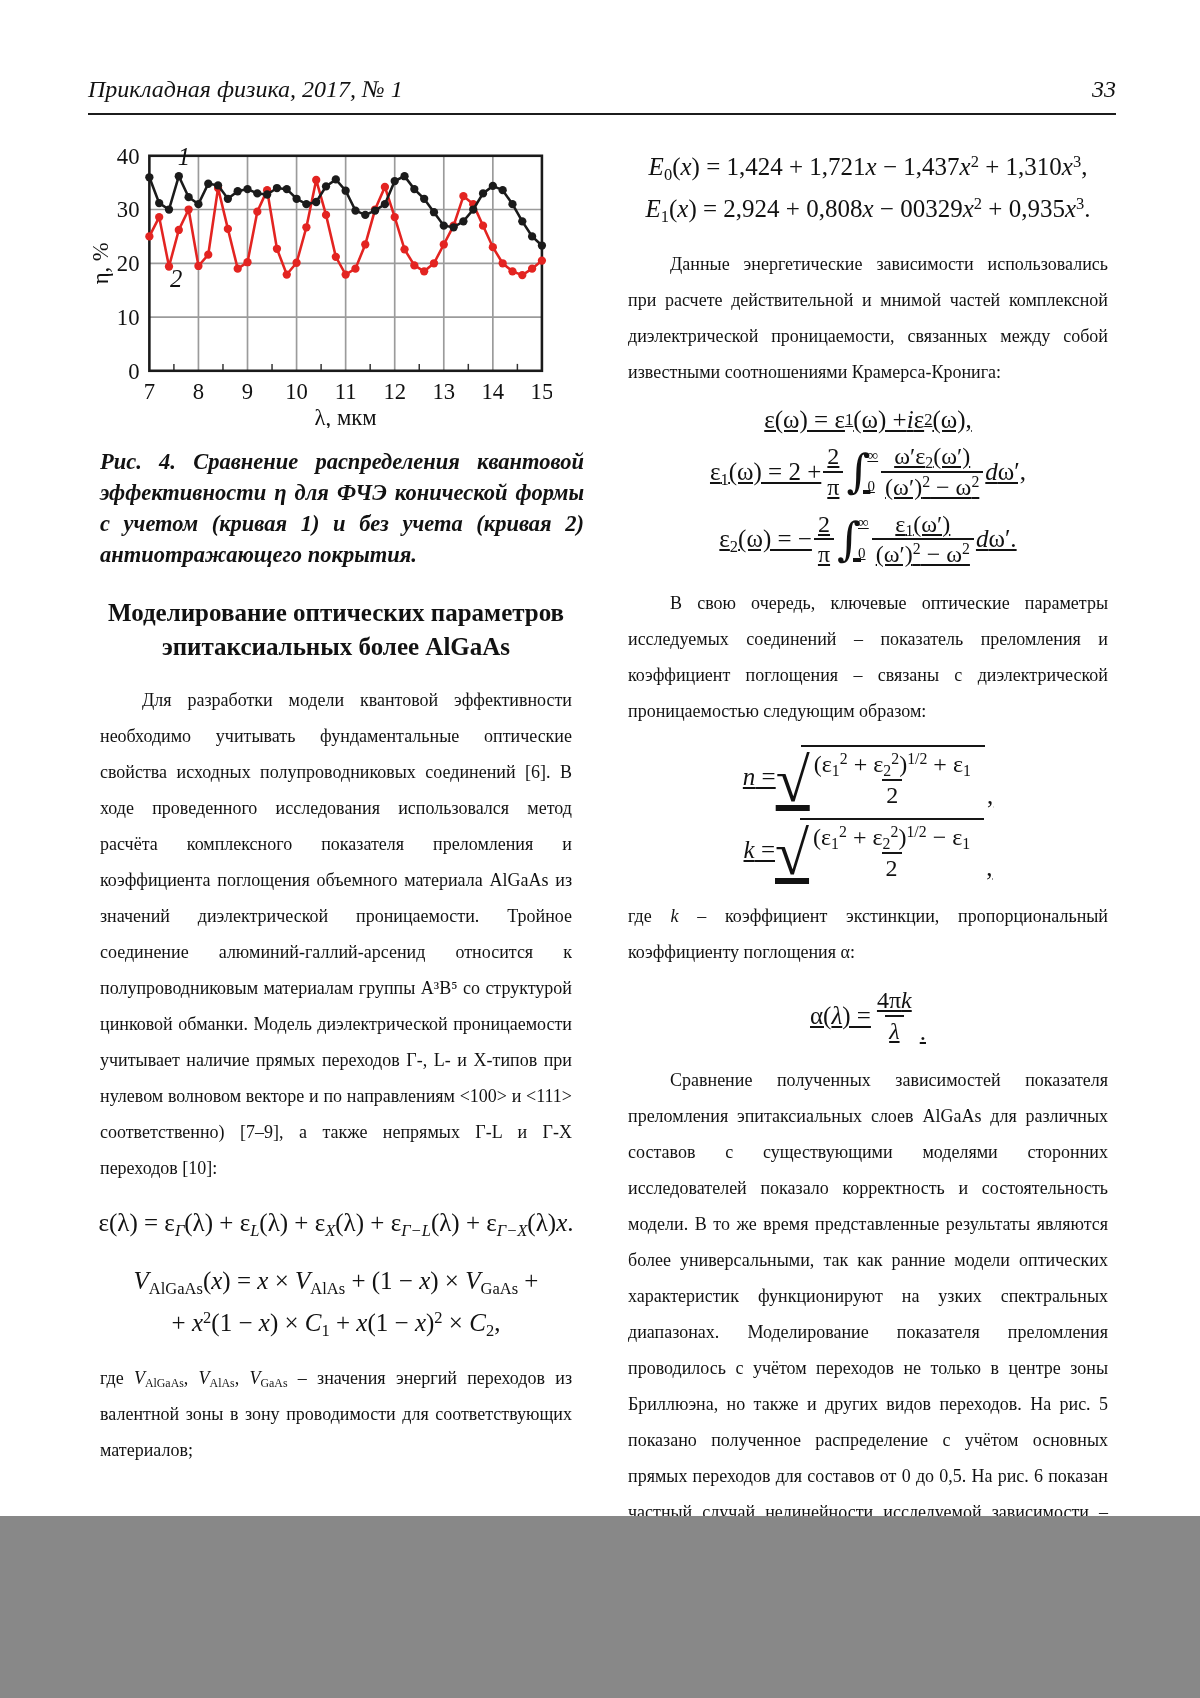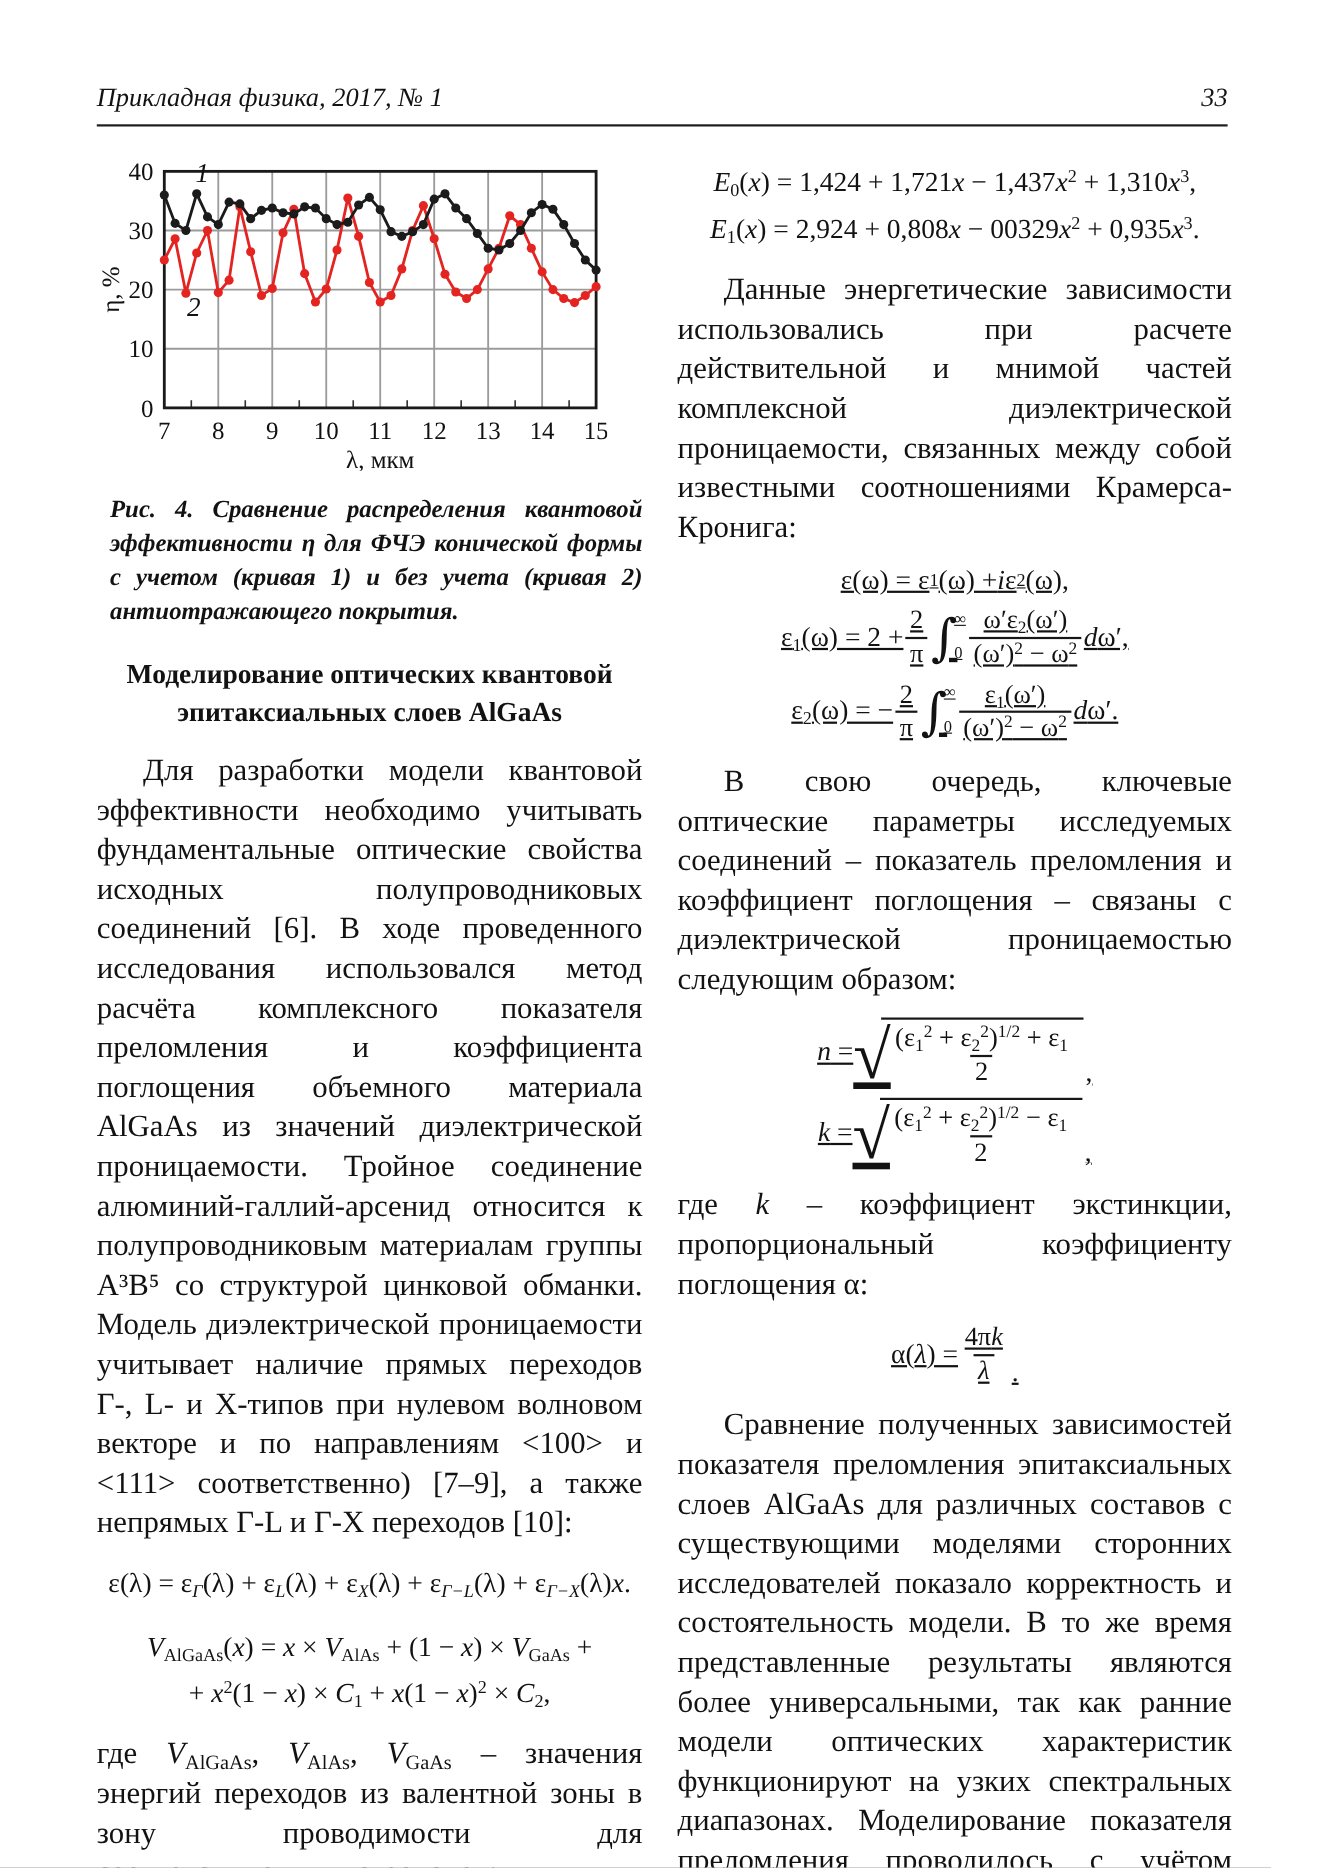--- a/index.html
+++ b/index.html
@@ -3,7 +3,7 @@
 <meta charset="utf-8">
 <style>
   html,body{margin:0;padding:0;background:#888;}
-  .page{width:1200px;height:1698px;margin:0 auto;background:#ffffff;position:relative;
+  .page{width:1200px;height:1516px;margin:0 auto;background:#ffffff;position:relative;
         font-family:"Liberation Serif",serif;color:#121212;overflow:hidden;}
   .header{position:absolute;top:76px;left:88px;right:84px;display:flex;justify-content:space-between;
           font-style:italic;font-size:24px;border-bottom:2.5px solid #1c1c1c;padding-bottom:10px;}

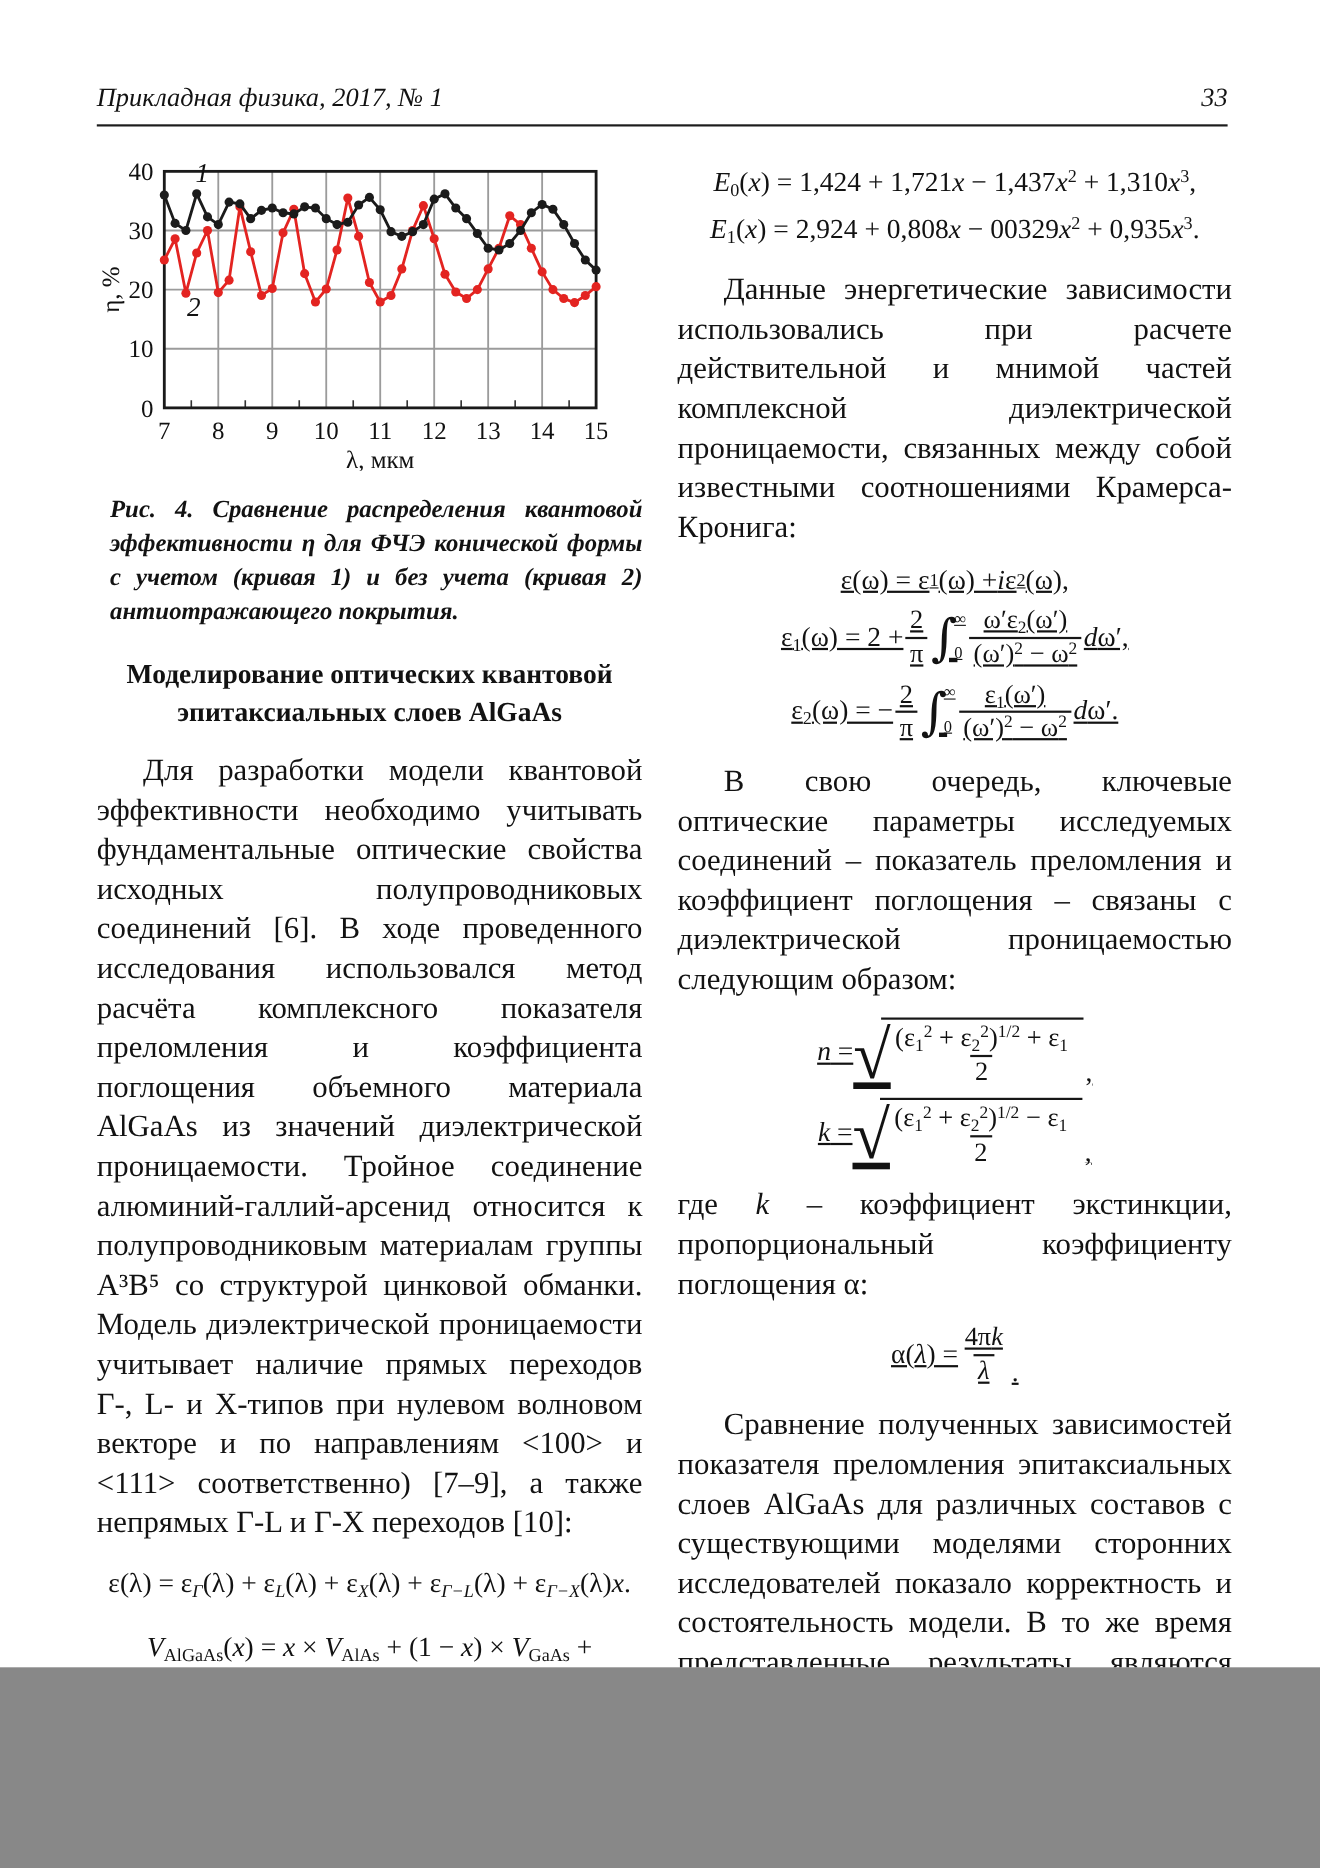--- a/index.html
+++ b/index.html
@@ -10,7 +10,7 @@
   .columns{position:absolute;top:140px;left:88px;right:80px;display:flex;gap:32px;}
   .col-left{width:496px;flex:none;}
   .col-right{flex:1;min-width:0;}
-  p.body{font-size:28px;line-height:36px;text-align:justify;margin:0;text-indent:42px;}
+  p.body{font-size:18px;line-height:36px;text-align:justify;margin:12px;text-indent:42px;}
   p.noindent{text-indent:0;}
   .heading{font-size:25px;line-height:34px;font-weight:bold;text-align:center;margin:26px 6px 18px;}
   .figure{margin:0;}

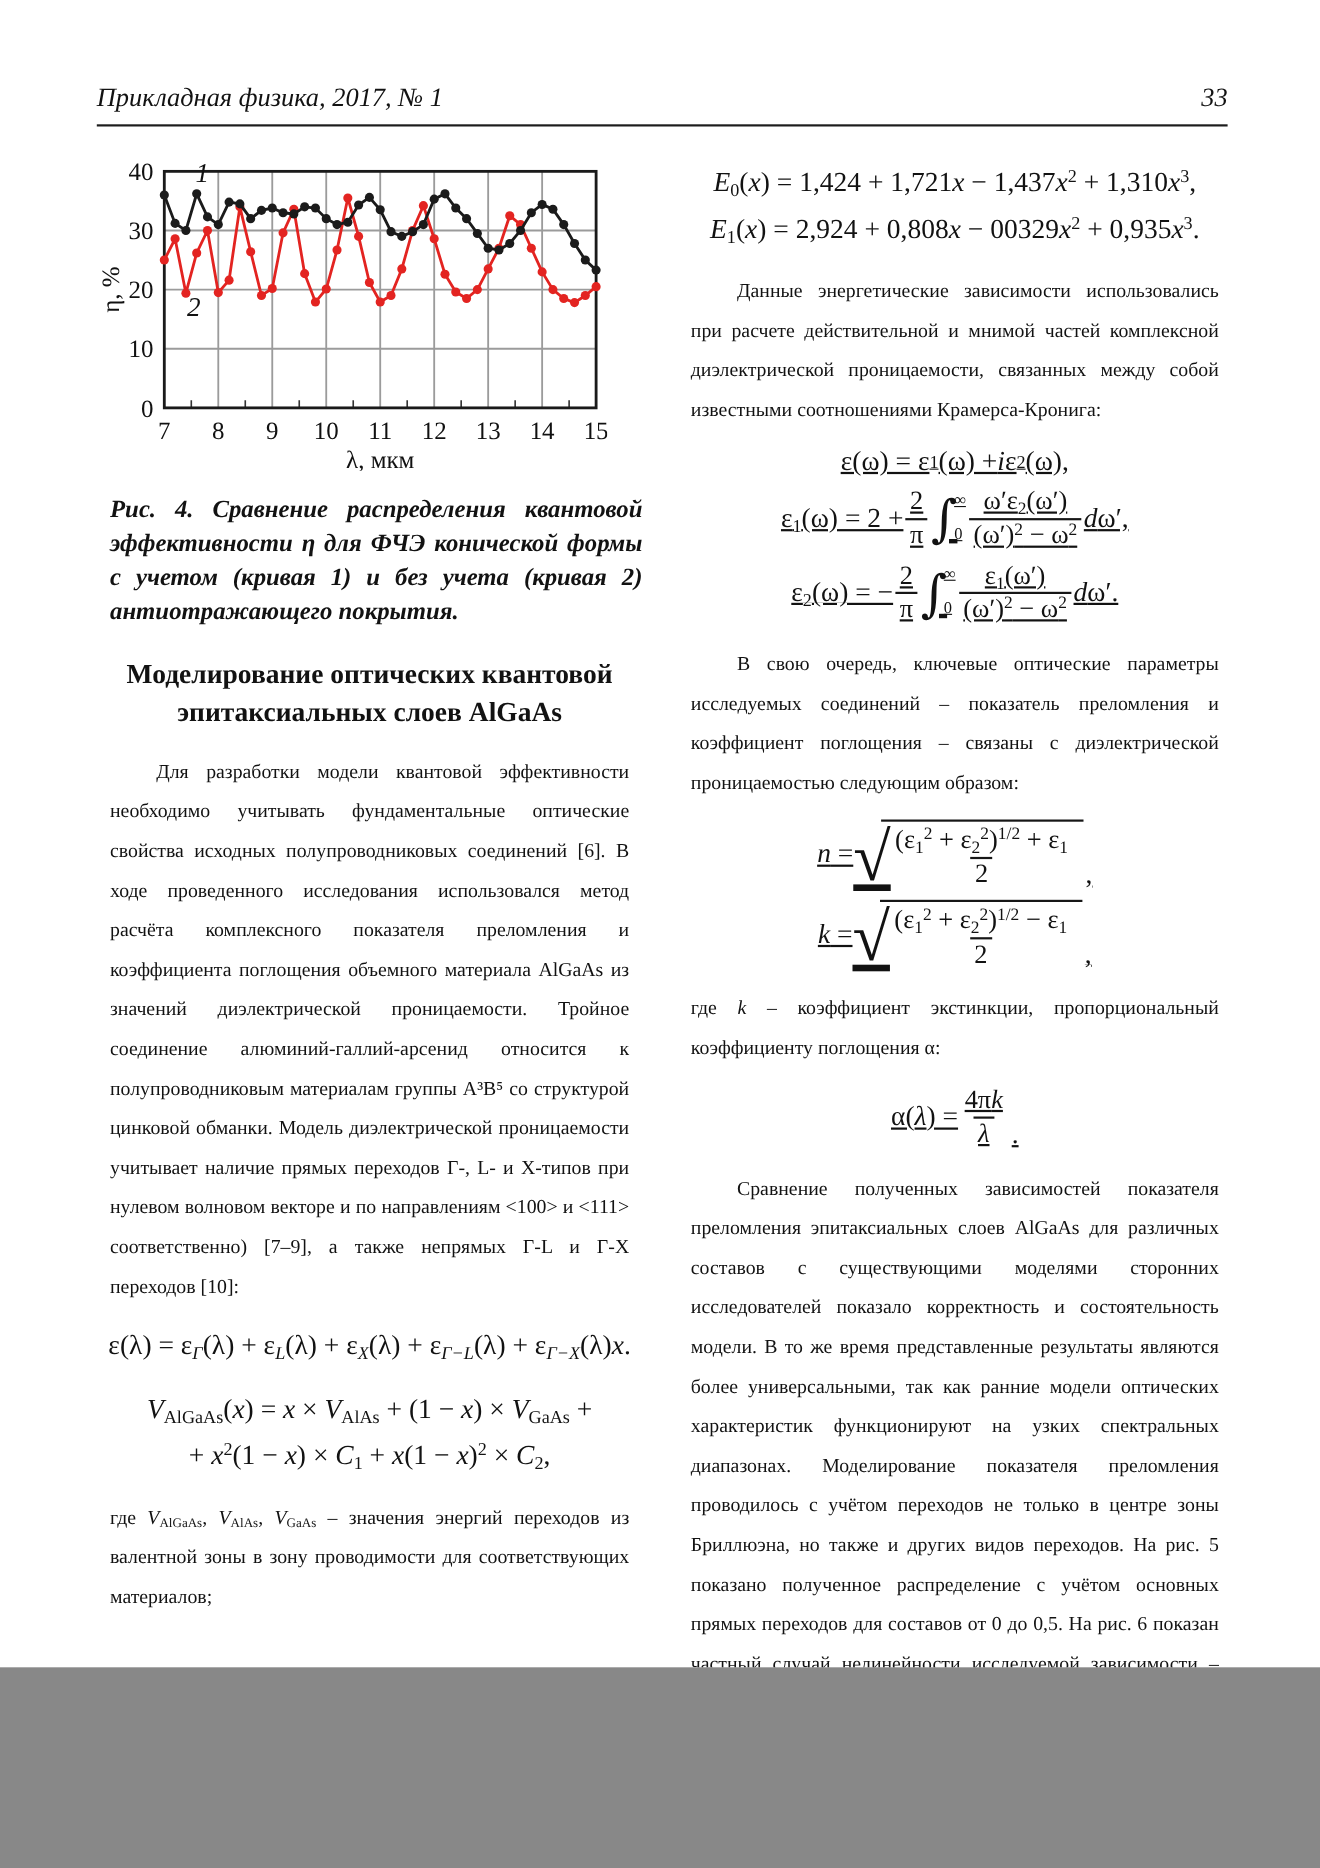--- a/index.html
+++ b/index.html
@@ -175,7 +175,7 @@
         <figcaption class="caption">Рис. 4. Сравнение распределения квантовой эффективности η для ФЧЭ конической формы с учетом (кривая 1) и без учета (кривая 2) антиотражающего покрытия.</figcaption>
       </figure>
 
-      <h2 class="heading">Моделирование оптических квантовой эпитаксиальных слоев AlGaAs</h2>
+      <h2 class="heading">Моделирование оптических параметров эпитаксиальных более AlGaAs</h2>
 
       <p class="body">Для разработки модели квантовой эффективности необходимо учитывать фундаментальные оптические свойства исходных полупроводниковых соединений [6]. В ходе проведенного исследования использовался метод расчёта комплексного показателя преломления и коэффициента поглощения объемного материала AlGaAs из значений диэлектрической проницаемости. Тройное соединение алюминий-галлий-арсенид относится к полупроводниковым материалам группы A³B⁵ со структурой цинковой обманки. Модель диэлектрической проницаемости учитывает наличие прямых переходов Г-, L- и X-типов при нулевом волновом векторе и по направлениям &lt;100&gt; и &lt;111&gt; соответственно) [7–9], а также непрямых Г-L и Г-X переходов [10]:</p>
 

